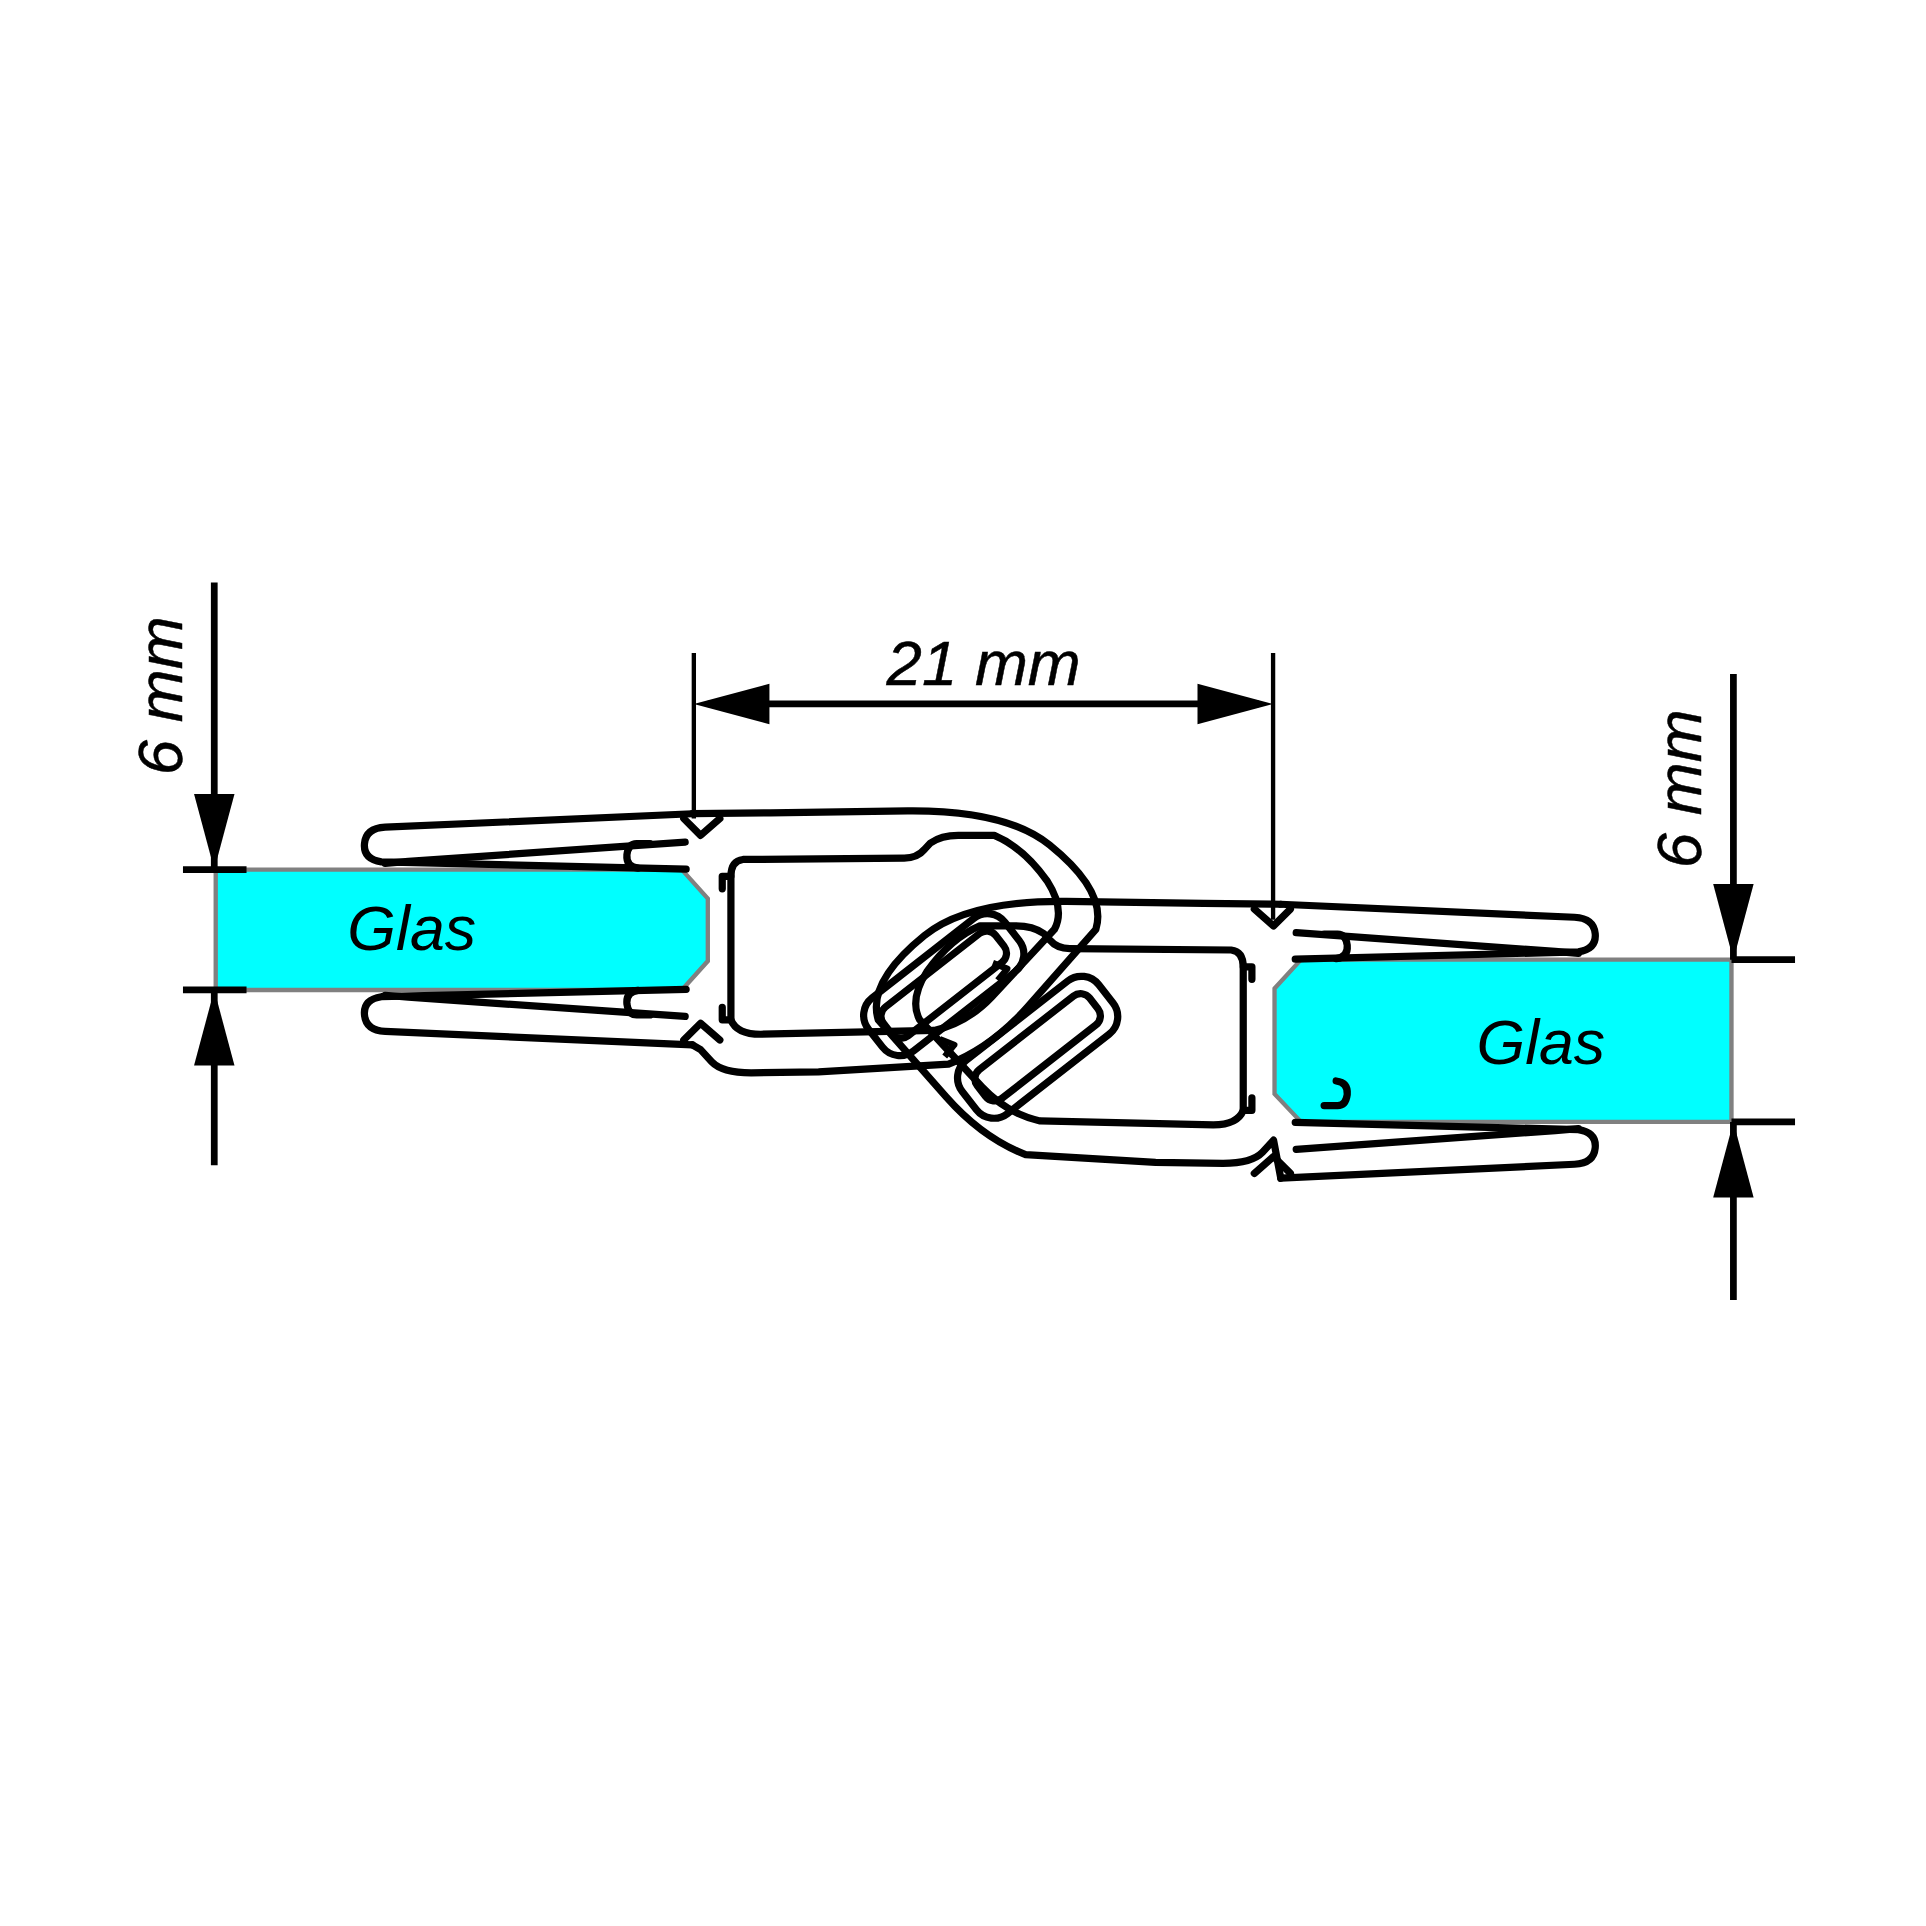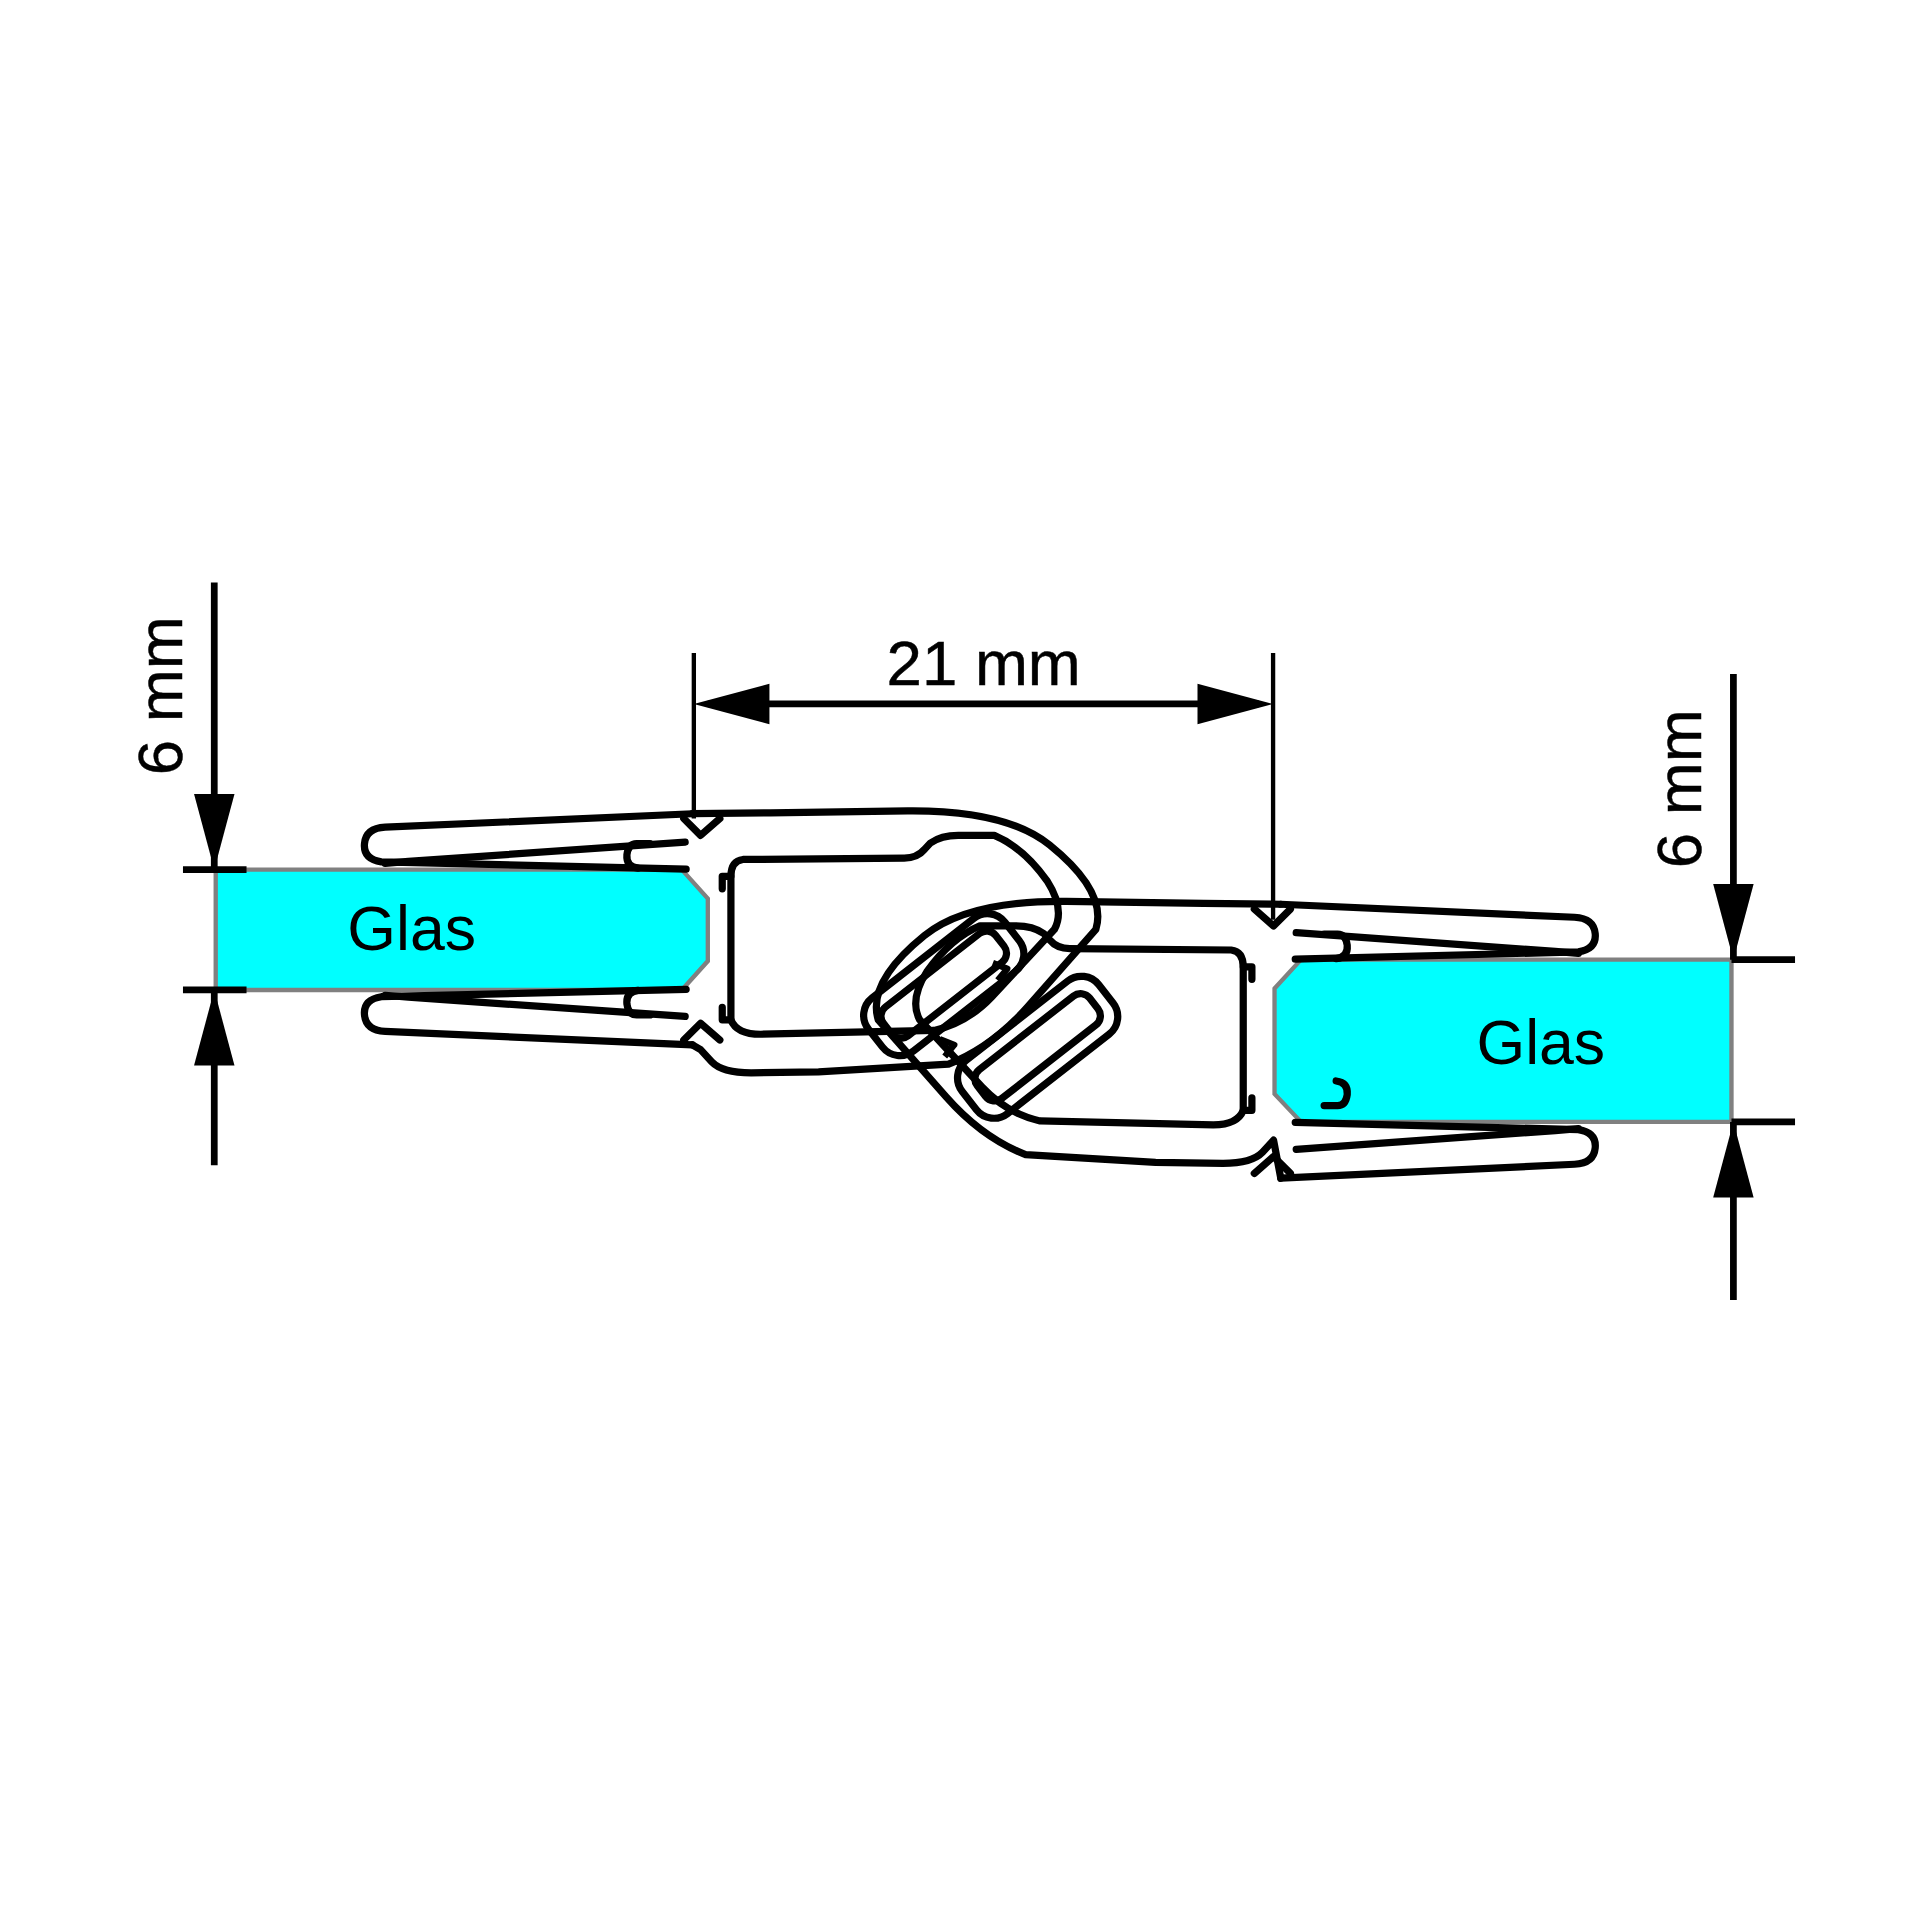--- a/index.html
+++ b/index.html
@@ -5,7 +5,7 @@
   html,body{margin:0;padding:0;background:#ffffff;}
   body{width:1926px;height:1926px;overflow:hidden;
        font-family:"Liberation Sans", sans-serif;}
-  #stage{position:relative;width:1926px;height:1926px;background:#fff;}
+  #stage{position:relative;width:1926px;height:1926px;background:#fff;font-style:italic;}
   svg{display:block;}
   .dimtext{font-family:"Liberation Sans", sans-serif;font-weight:400;fill:#000;}
   .glastext{font-family:"Liberation Sans", sans-serif;font-weight:400;fill:#000;}

